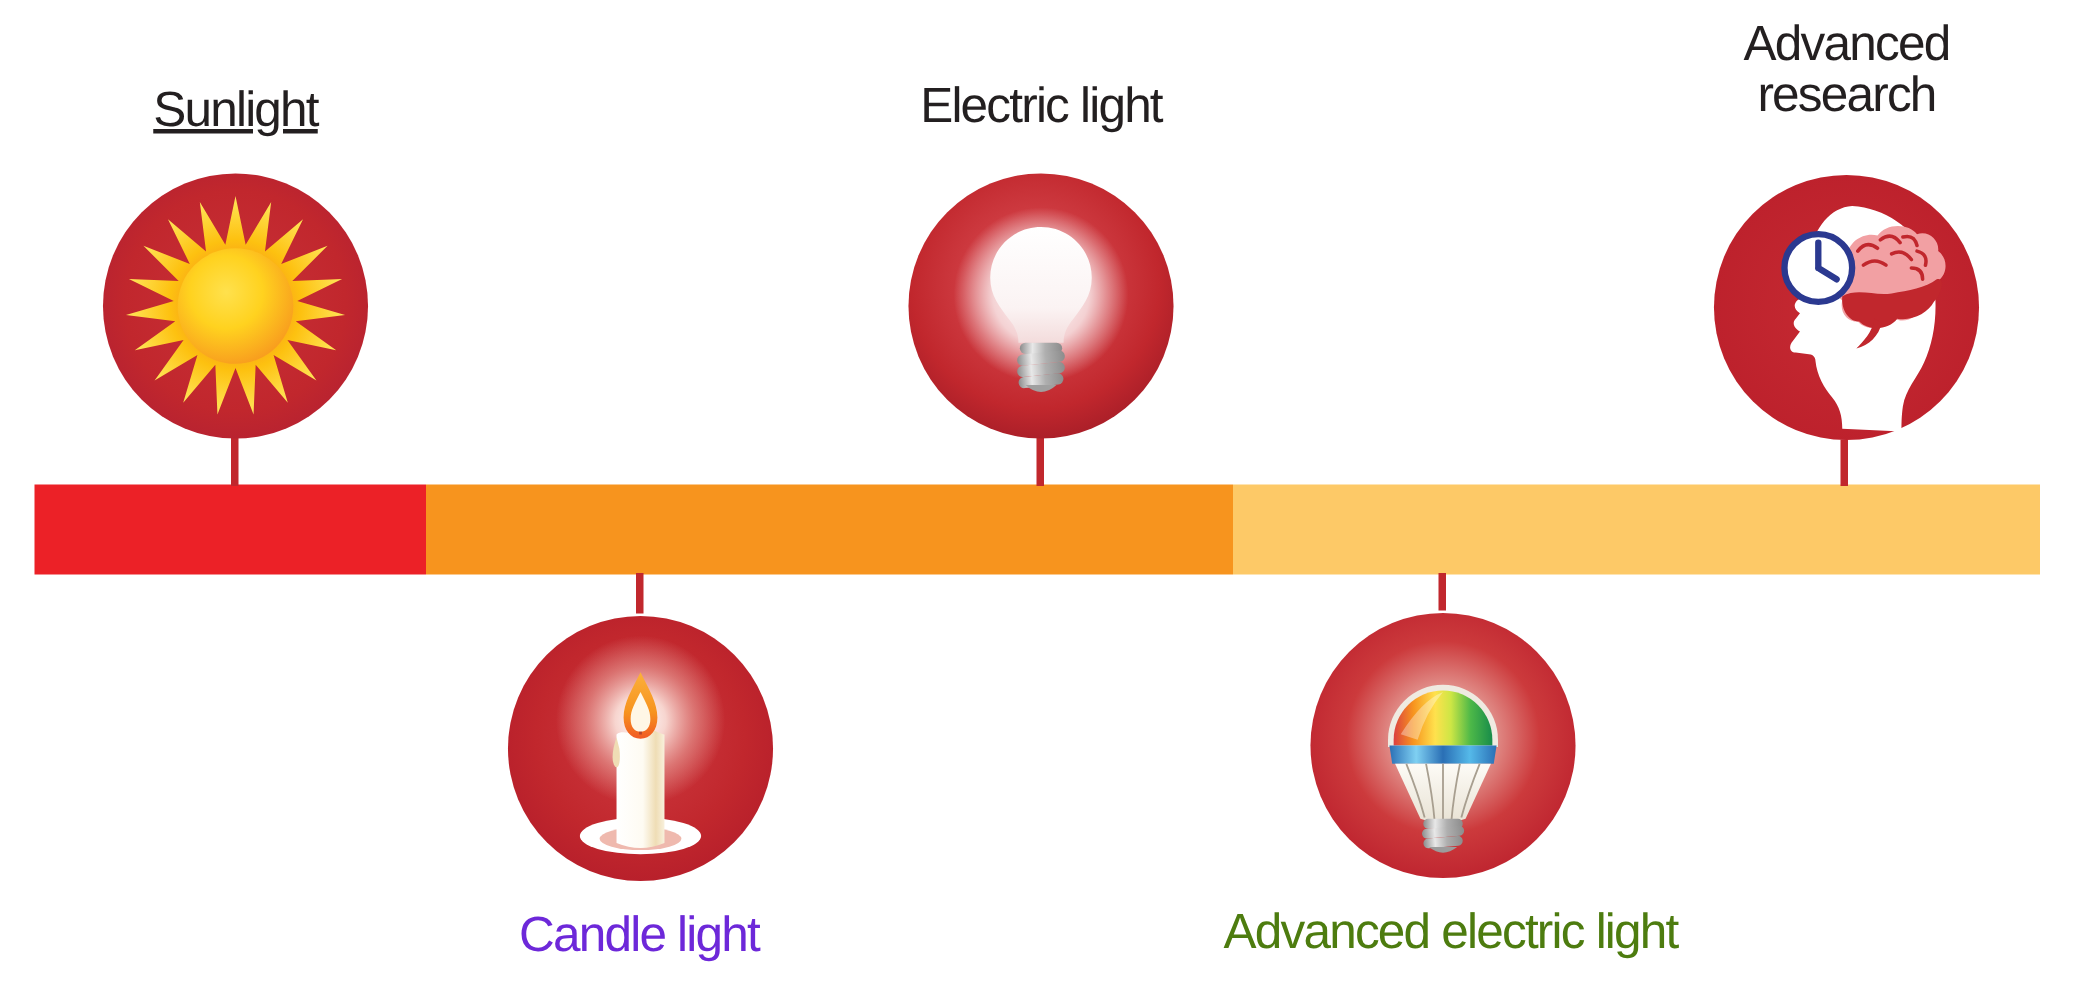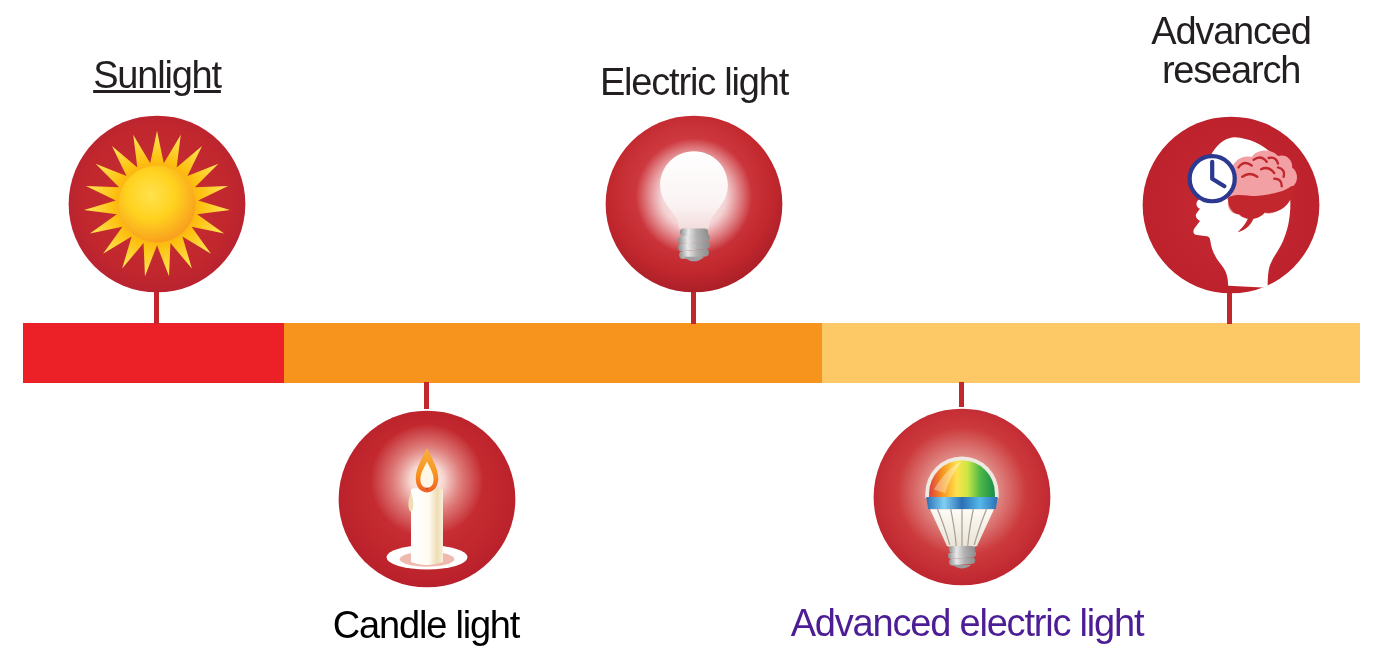--- a/index.html
+++ b/index.html
@@ -30,7 +30,7 @@
   
   .label {
     position:absolute; transform:translateX(-50%);
-    font-size:38px; letter-spacing:-1.2px; line-height:1.02;
+    font-size:33px; letter-spacing:-1.2px; line-height:1.02;
     color:#231F20; text-align:center; white-space:nowrap;
   }
   .l-sun      { left:157px;  top:56px; }

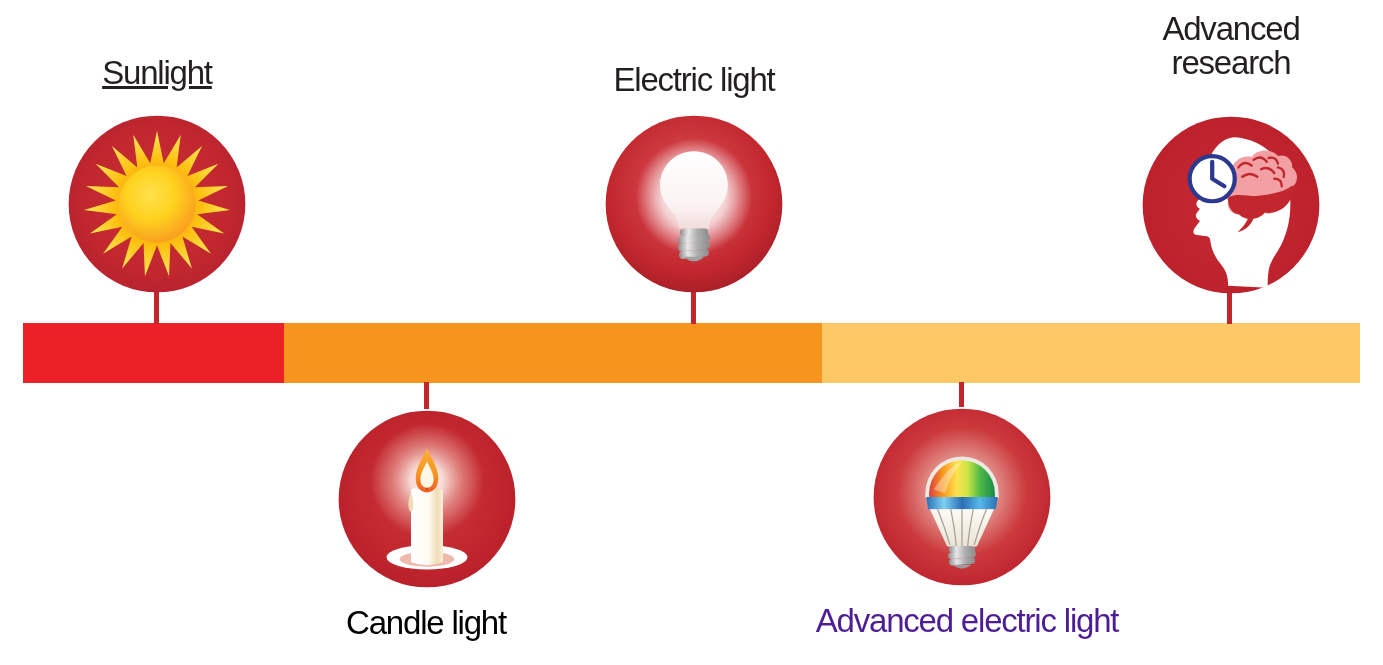--- a/index.html
+++ b/index.html
@@ -35,7 +35,7 @@
   }
   .l-sun      { left:157px;  top:56px; }
   .l-candle   { left:426px;  top:606px; }
-  .l-electric { left:694px;  top:53px;margin-top:10px; }
+  .l-electric { left:694px;  top:53px; }
   .l-led      { left:967px;  top:604px; }
   .l-research { left:1231px; top:12px; width:230px; white-space:normal; }
 </style>

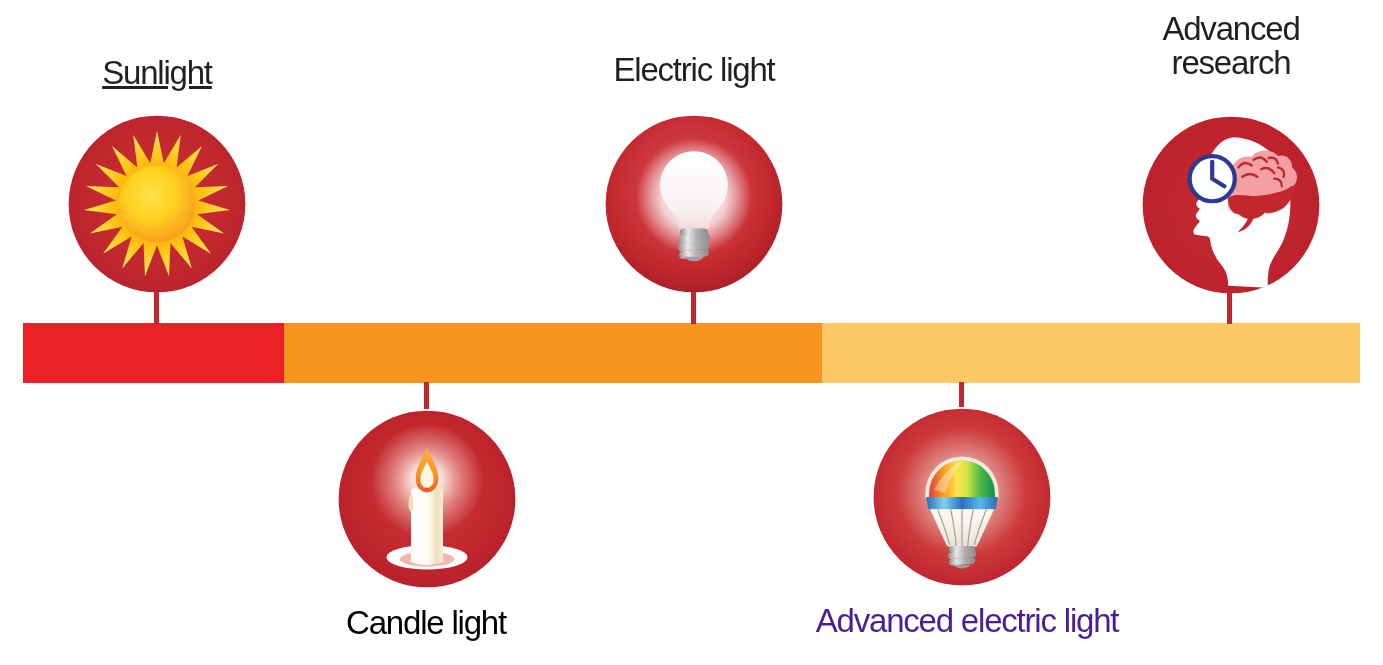--- a/index.html
+++ b/index.html
@@ -57,7 +57,7 @@
   <div class="connector c-research" style="background: rgb(193, 39, 45);"></div>
 
   <div class="label l-sun" style="color: rgb(35, 31, 32); text-decoration: underline;">Sunlight</div>
-  <div class="label l-candle" style="color: #000000;">Candle light</div>
+  <div class="label l-candle" style="color: #6d28d9;">Candle light</div>
   <div class="label l-electric" style="color: rgb(35, 31, 32);">Electric light</div>
   <div class="label l-led" style="color: #4c1d95;">Advanced electric light</div>
   <div class="label l-research" style="color: rgb(35, 31, 32);">Advanced research</div>

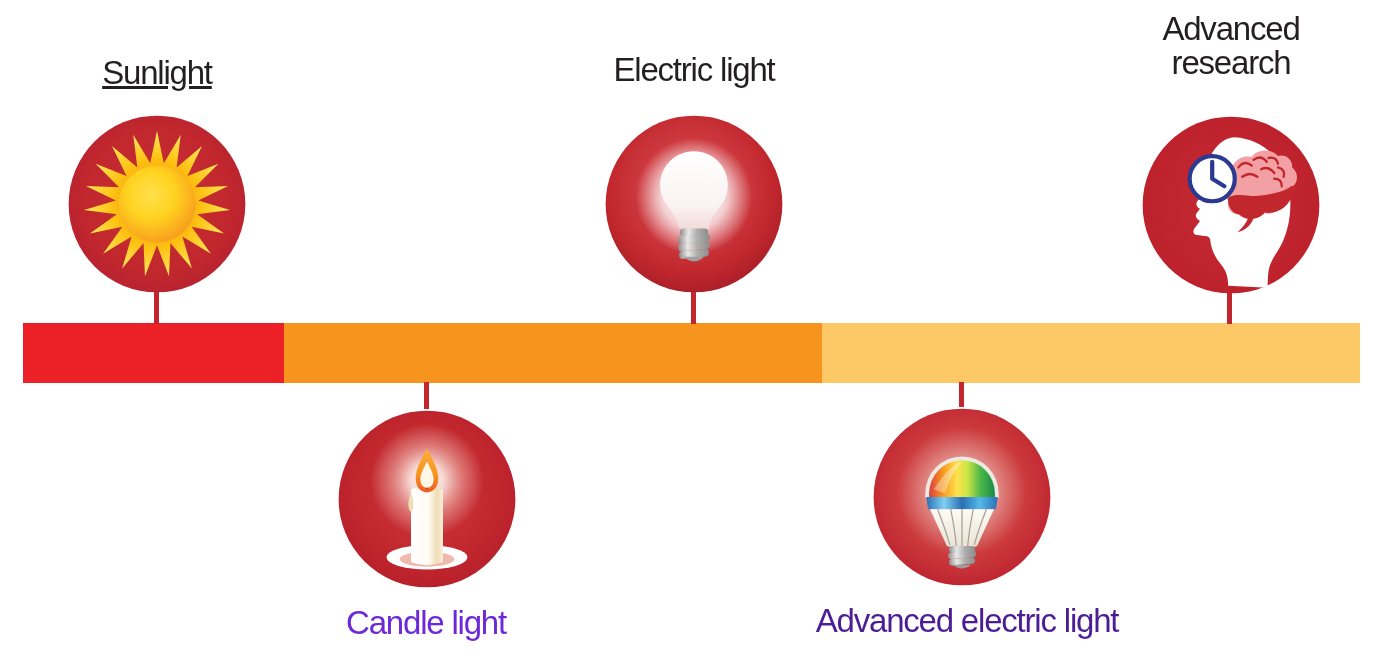--- a/index.html
+++ b/index.html
@@ -59,7 +59,7 @@
   <div class="label l-sun" style="color: rgb(35, 31, 32); text-decoration: underline;">Sunlight</div>
   <div class="label l-candle" style="color: #6d28d9;">Candle light</div>
   <div class="label l-electric" style="color: rgb(35, 31, 32);">Electric light</div>
-  <div class="label l-led" style="color: #4c1d95;">Advanced electric light</div>
+  <div class="label l-led" style="color: #4d7c0f;">Advanced electric light</div>
   <div class="label l-research" style="color: rgb(35, 31, 32);">Advanced research</div>
 
   <svg class="node n-sun" viewBox="0 0 200 200">

